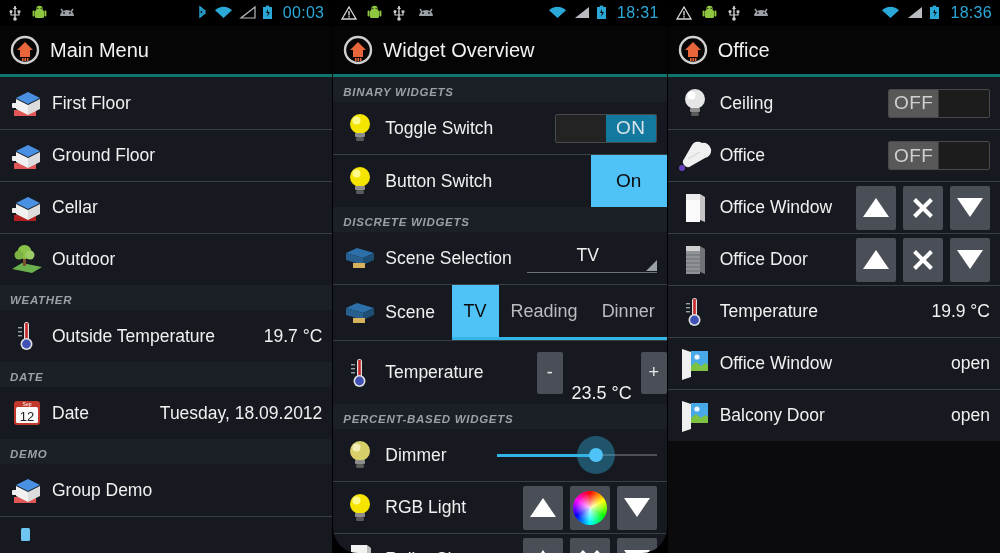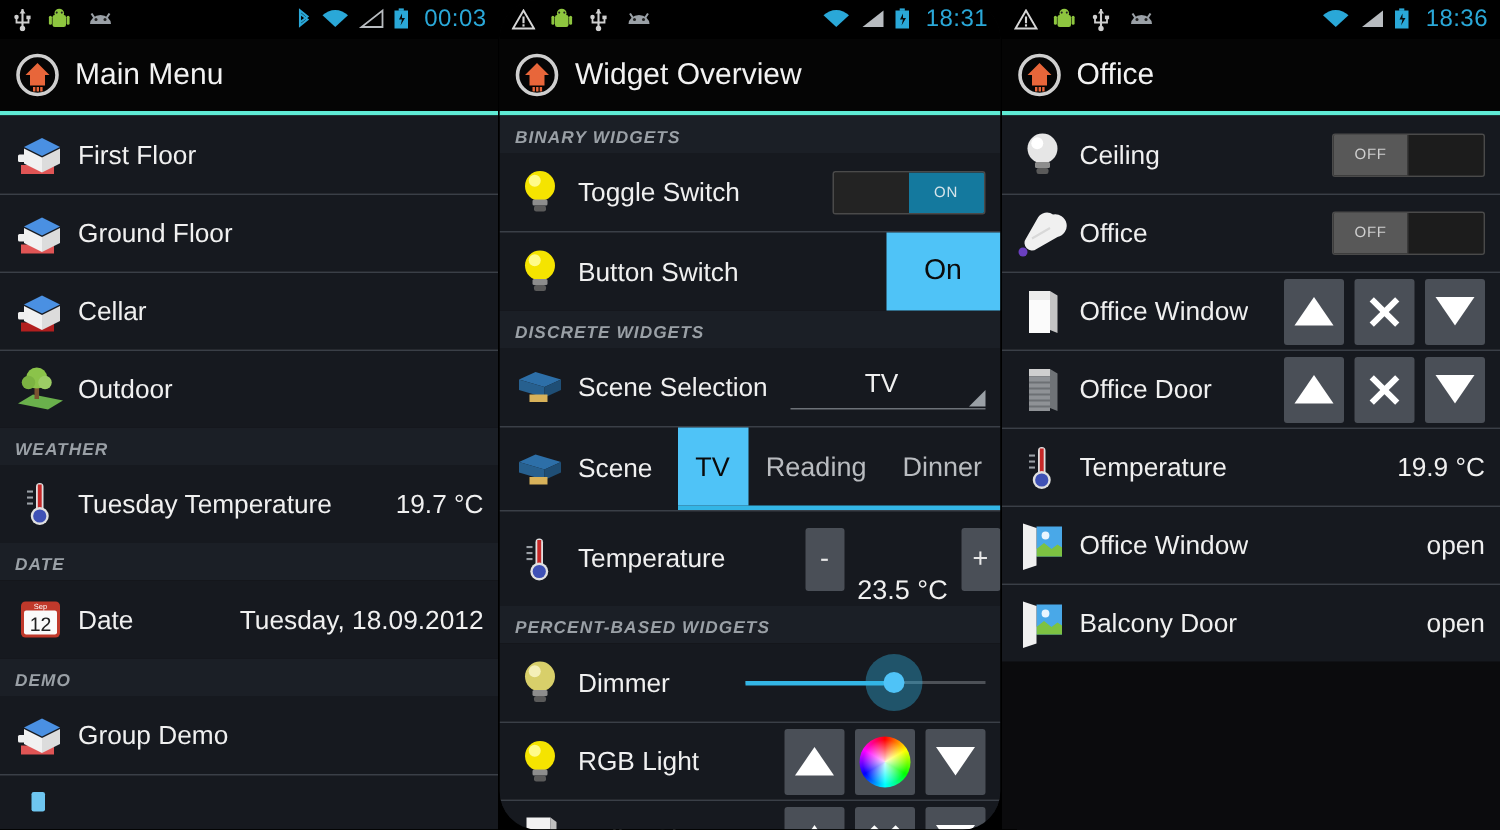--- a/index.html
+++ b/index.html
@@ -20,7 +20,7 @@
 
   
   .titlebar{height:48px;background:#050505;display:flex;align-items:center;
-            padding:0 10px;border-bottom:3px solid #5eead4;flex:0 0 48px;}
+            padding:0 10px;border-bottom:3px solid #0f766e;flex:0 0 48px;}
   .title-text{color:#f2f2f2;font-size:20px;margin-left:10px;font-weight:400;}
   .logo{width:30px;height:30px;position:relative;flex:0 0 30px;}
 

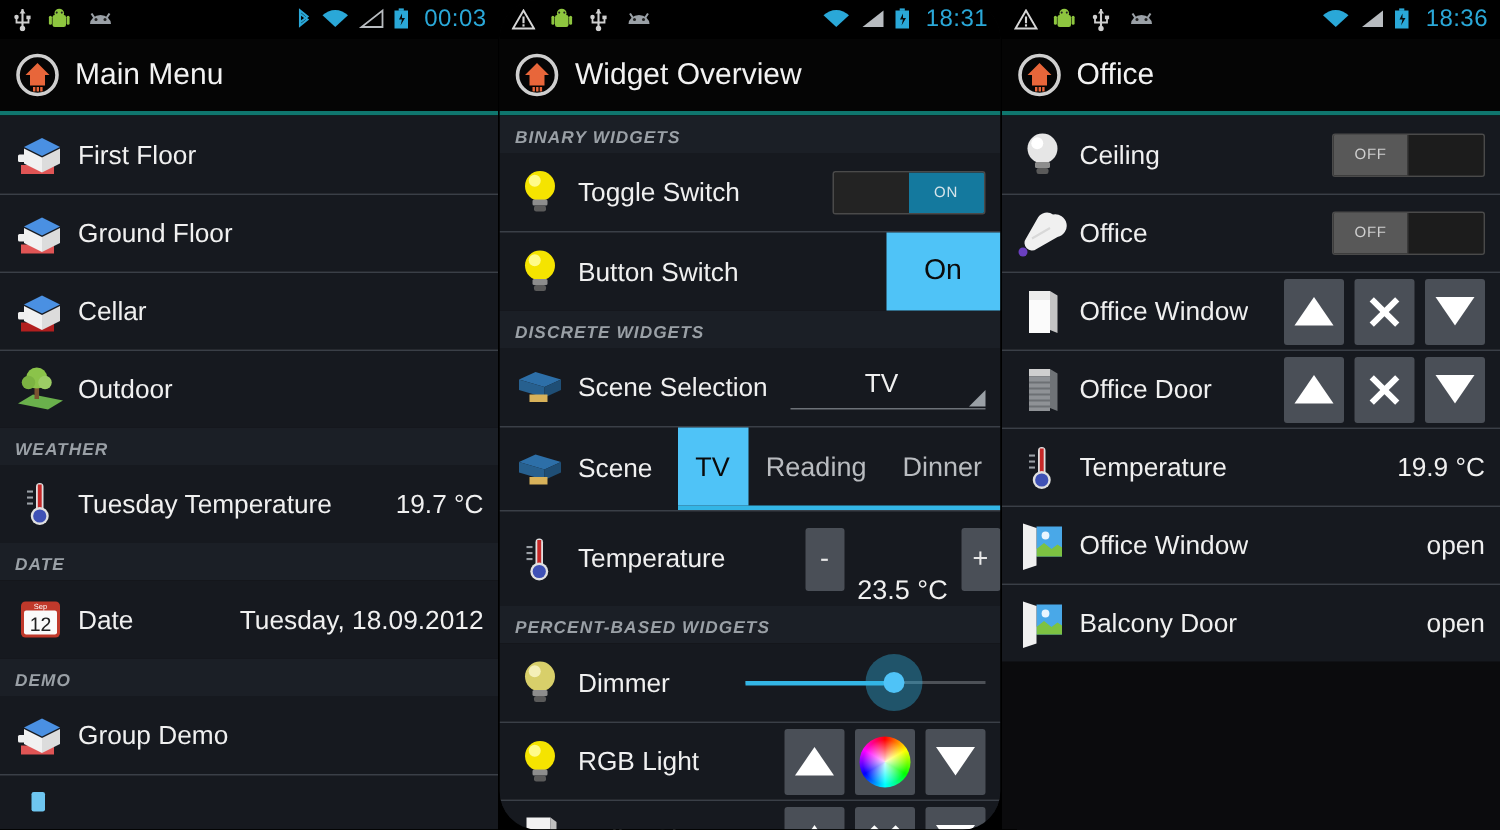--- a/index.html
+++ b/index.html
@@ -42,7 +42,7 @@
   .switch{width:100px;height:27px;display:flex;border:1px solid #4a4a4a;
           border-radius:2px;overflow:hidden;background:#1f1f1f;}
   .switch .half{flex:1;display:flex;align-items:center;justify-content:center;
-                font-size:10px;letter-spacing:.5px;}
+                font-size:19px;letter-spacing:.5px;}
   .switch.on .half.track{background:#232323;}
   .switch.on .half.knob{background:#14799e;color:#d6e4ea;}
   .switch.off .half.knob{background:#585858;color:#cfcfcf;border-right:1px solid #3a3a3a;}

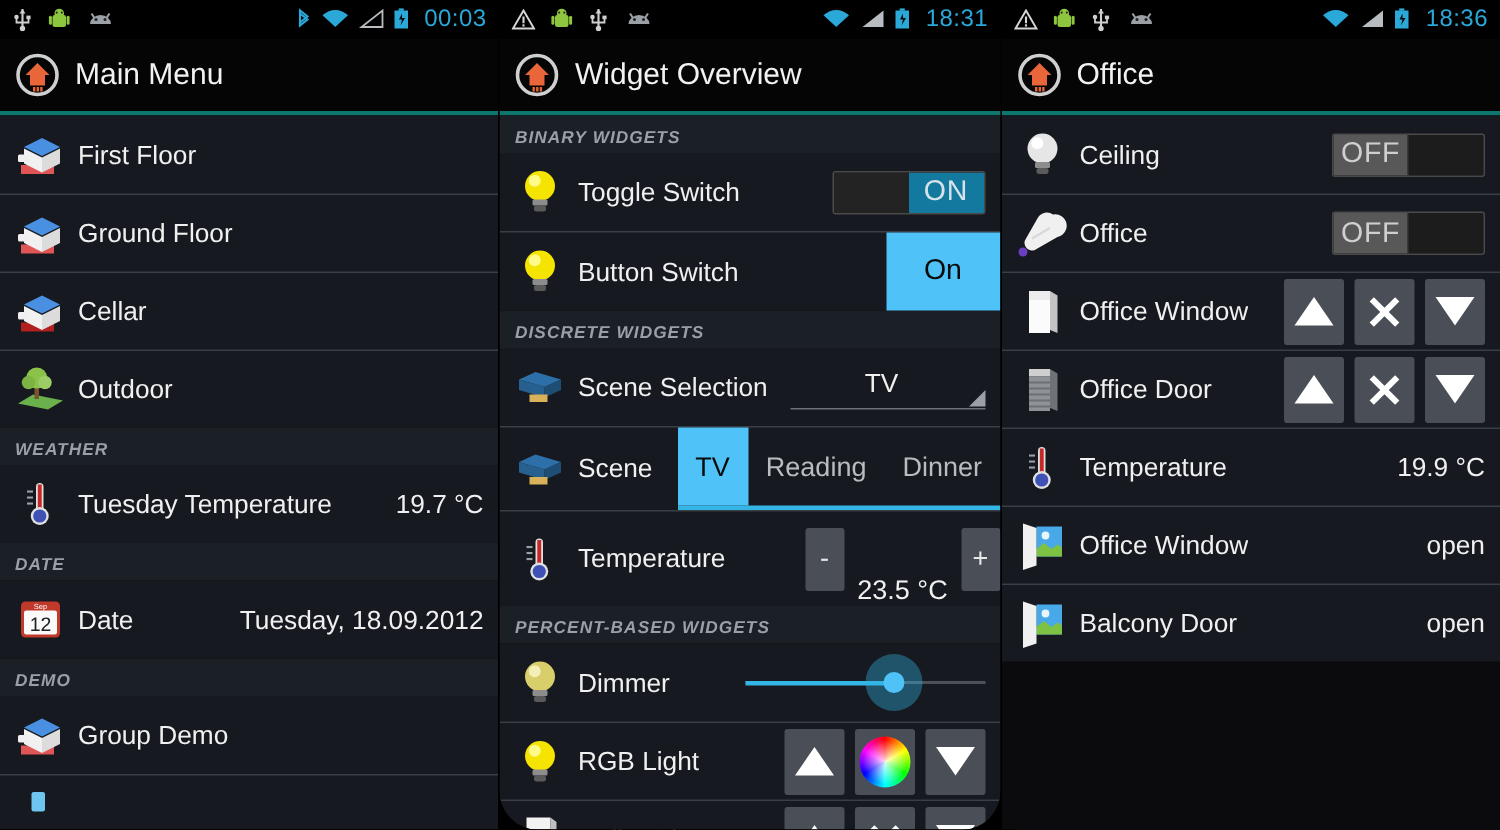--- a/index.html
+++ b/index.html
@@ -235,7 +235,7 @@
               <rect x="8" y="16" width="4" height="1.4" fill="#9aa0a6"></rect>
             </svg>
         </span>
-        <span class="rowlabel">Tuesday Temperature</span>
+        <span class="rowlabel">Outside Temperature</span>
         <span class="rowvalue">19.7 °C</span>
       </div>
 

